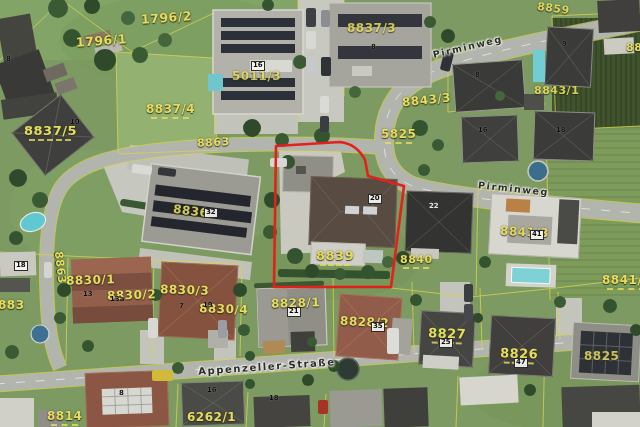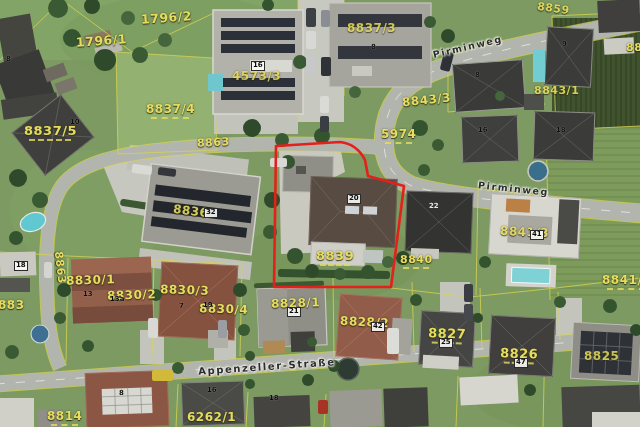--- a/index.html
+++ b/index.html
@@ -330,7 +330,7 @@
 <div class="plabel" style="left:141px;top:12px;font-size:12.5px;transform:rotate(-4deg)">1796/2</div>
 <div class="plabel dash" style="left:24px;top:124px;font-size:13px">8837/5</div>
 <div class="plabel dash" style="left:146px;top:103px">8837/4</div>
-<div class="plabel" style="left:232px;top:70px;opacity:.85">4573/3</div>
+<div class="plabel" style="left:232px;top:70px;opacity:.85">5011/3</div>
 <div class="plabel" style="left:347px;top:22px;opacity:.85">8837/3</div>
 <div class="plabel" style="left:537px;top:3px;font-size:11px;transform:rotate(8deg);opacity:.9">8859</div>
 <div class="plabel" style="left:197px;top:137px;font-size:11px;transform:rotate(-3deg)">8863</div>

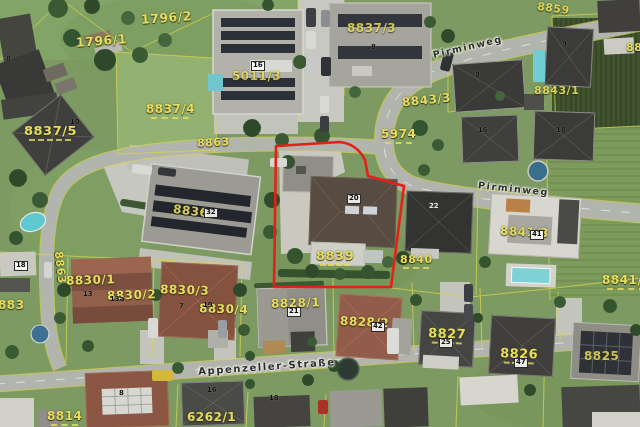--- a/index.html
+++ b/index.html
@@ -335,7 +335,7 @@
 <div class="plabel" style="left:537px;top:3px;font-size:11px;transform:rotate(8deg);opacity:.9">8859</div>
 <div class="plabel" style="left:197px;top:137px;font-size:11px;transform:rotate(-3deg)">8863</div>
 <div class="plabel" style="left:44px;top:262px;font-size:11px;transform:rotate(83deg)">8863</div>
-<div class="plabel dash" style="left:381px;top:128px">5974</div>
+<div class="plabel dash" style="left:381px;top:128px">5825</div>
 <div class="plabel" style="left:402px;top:94px;transform:rotate(-6deg)">8843/3</div>
 <div class="plabel" style="left:534px;top:85px;font-size:11px;opacity:.9">8843/1</div>
 <div class="plabel" style="left:626px;top:42px;font-size:11px">88</div>

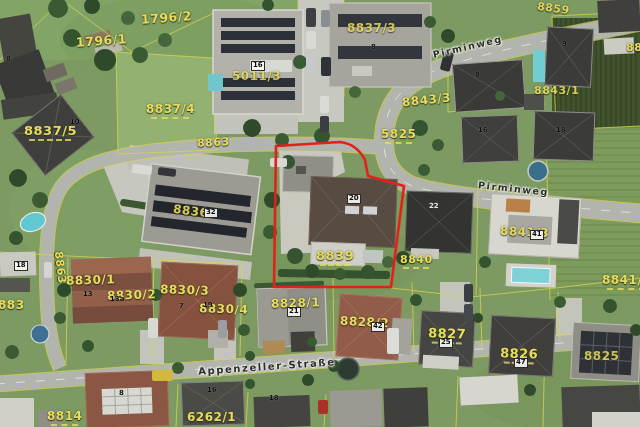--- a/index.html
+++ b/index.html
@@ -370,7 +370,7 @@
 <div class="hnum" style="left:475px;top:72px">8</div>
 <div class="hnum" style="left:478px;top:127px">16</div>
 <div class="hnum" style="left:556px;top:127px">18</div>
-<div class="hnum chip" style="left:347px;top:194px">20</div>
+<div class="hnum chip" style="left:368px;top:194px">20</div>
 <div class="hnum" style="left:429px;top:203px;color:#e8e8e2;text-shadow:none">22</div>
 <div class="hnum chip" style="left:530px;top:230px">41</div>
 <div class="hnum chip" style="left:287px;top:307px">21</div>

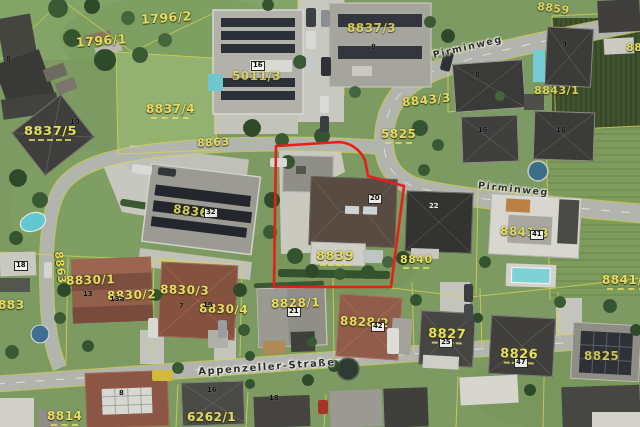--- a/index.html
+++ b/index.html
@@ -374,7 +374,7 @@
 <div class="hnum" style="left:429px;top:203px;color:#e8e8e2;text-shadow:none">22</div>
 <div class="hnum chip" style="left:530px;top:230px">41</div>
 <div class="hnum chip" style="left:287px;top:307px">21</div>
-<div class="hnum chip" style="left:371px;top:322px">42</div>
+<div class="hnum chip" style="left:371px;top:322px">35</div>
 <div class="hnum chip" style="left:439px;top:338px">25</div>
 <div class="hnum chip" style="left:514px;top:358px">47</div>
 <div class="hnum" style="left:83px;top:291px">13</div>

